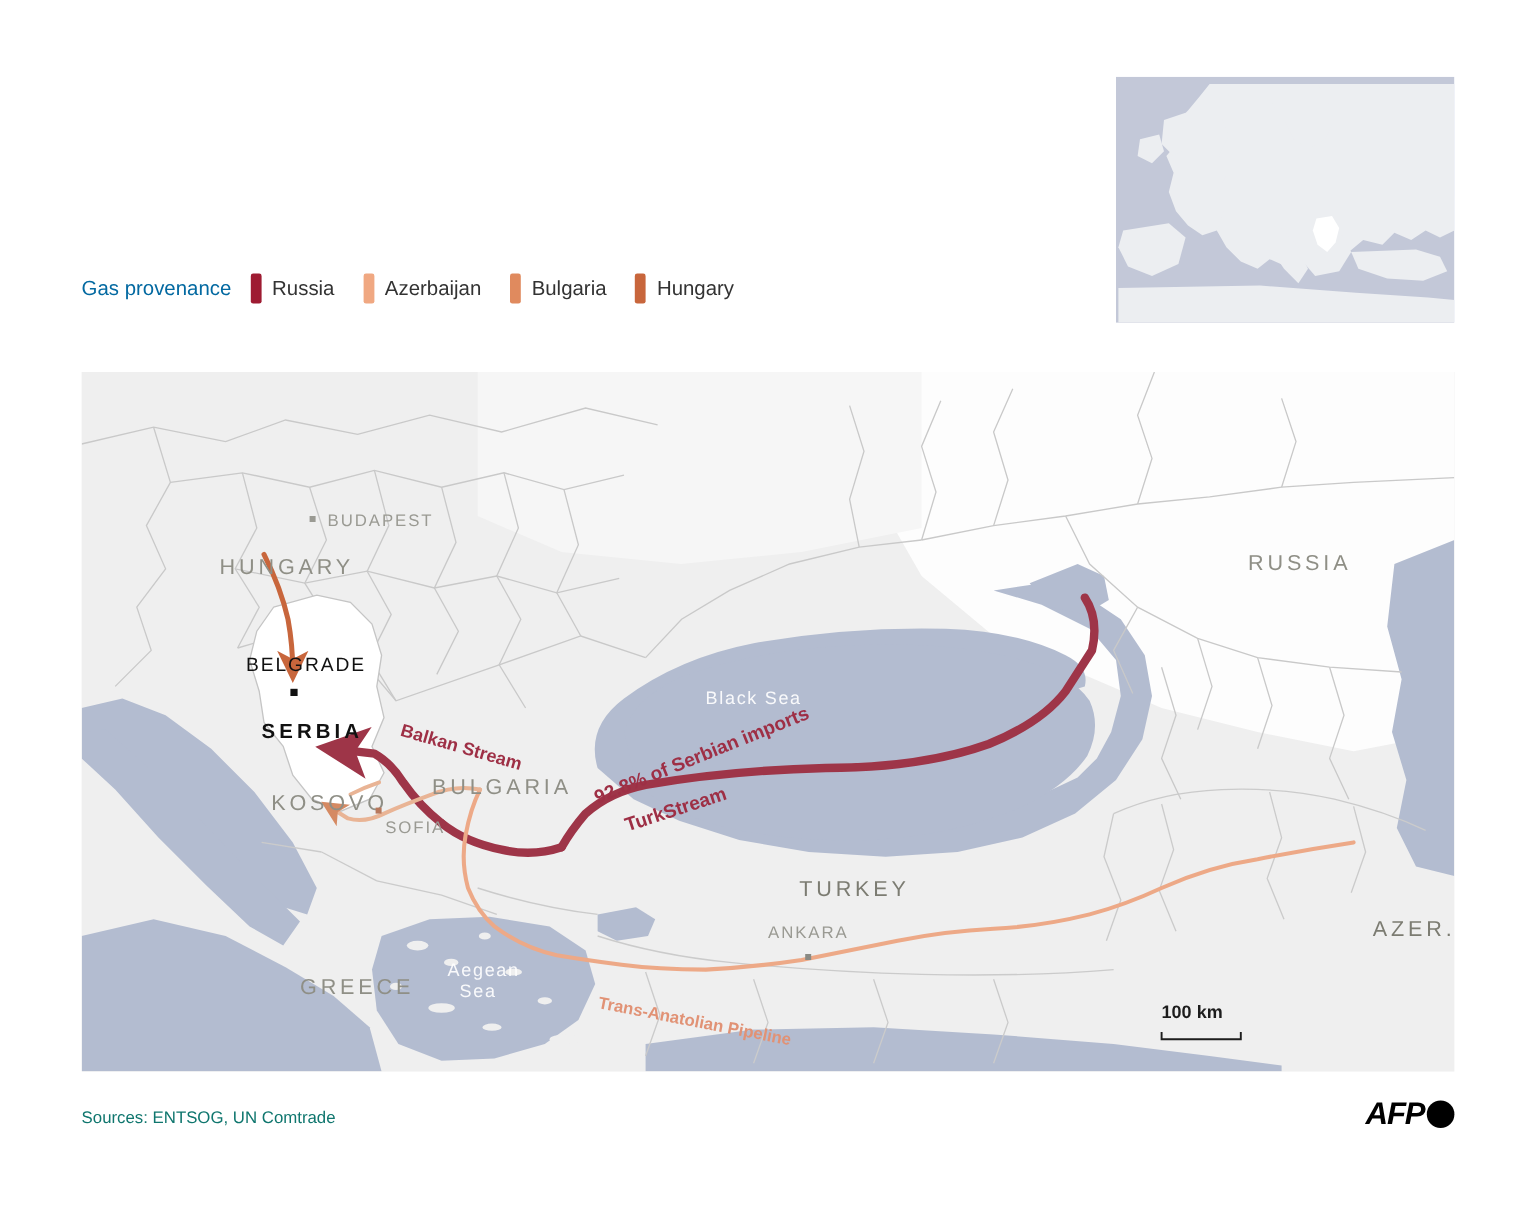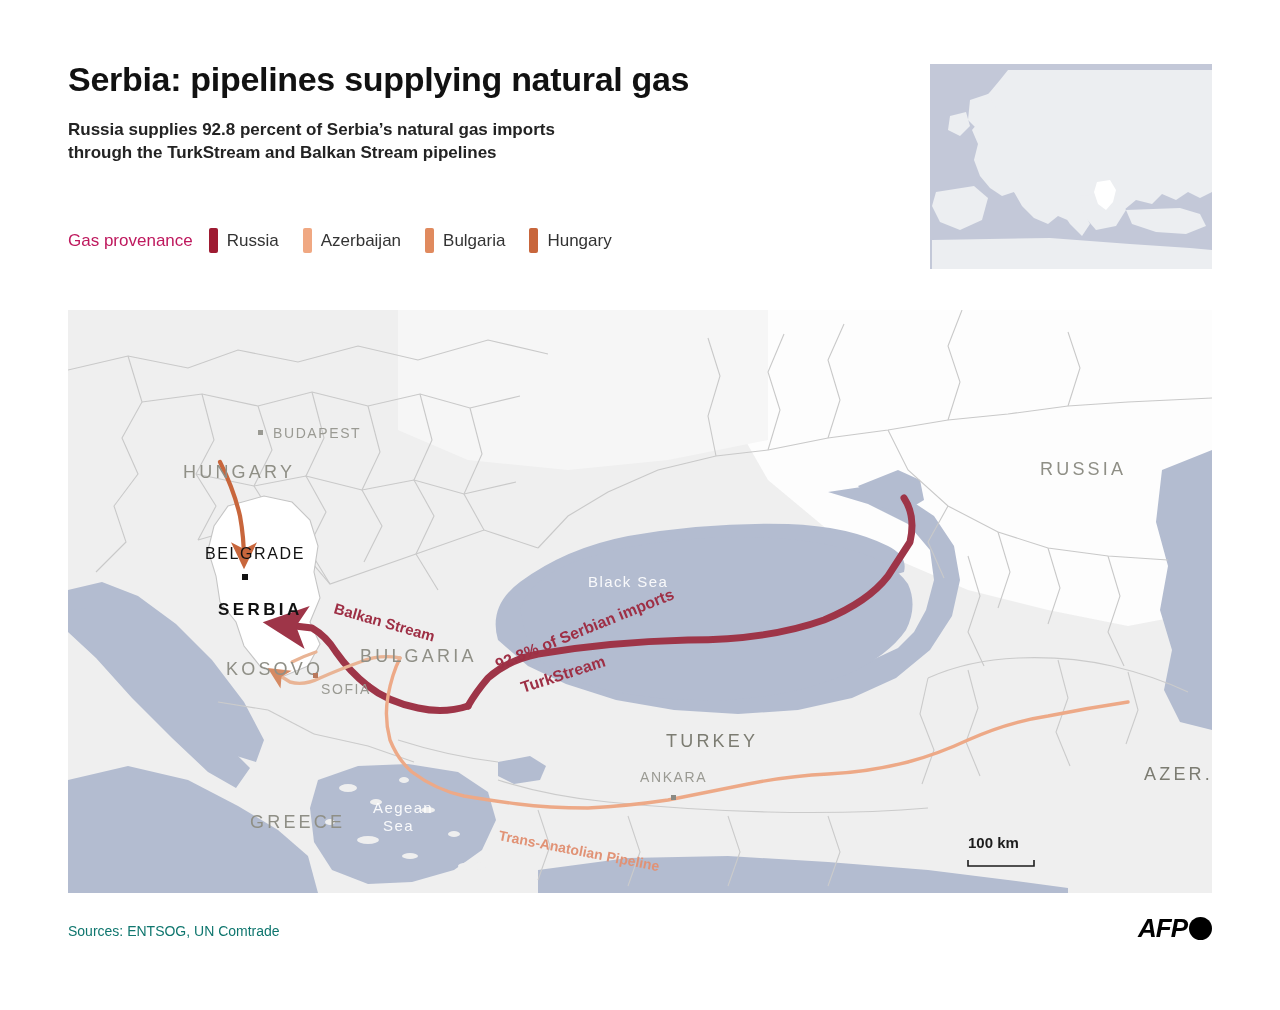--- a/index.html
+++ b/index.html
@@ -98,7 +98,6 @@
 
 <div class="page">
 
-  <div class="title">Serbia: pipelines supplying natural gas</div>
   <div class="subtitle" style="white-space: pre-line;">Russia supplies 92.8 percent of Serbia’s natural gas imports
 through the TurkStream and Balkan Stream pipelines</div>
 

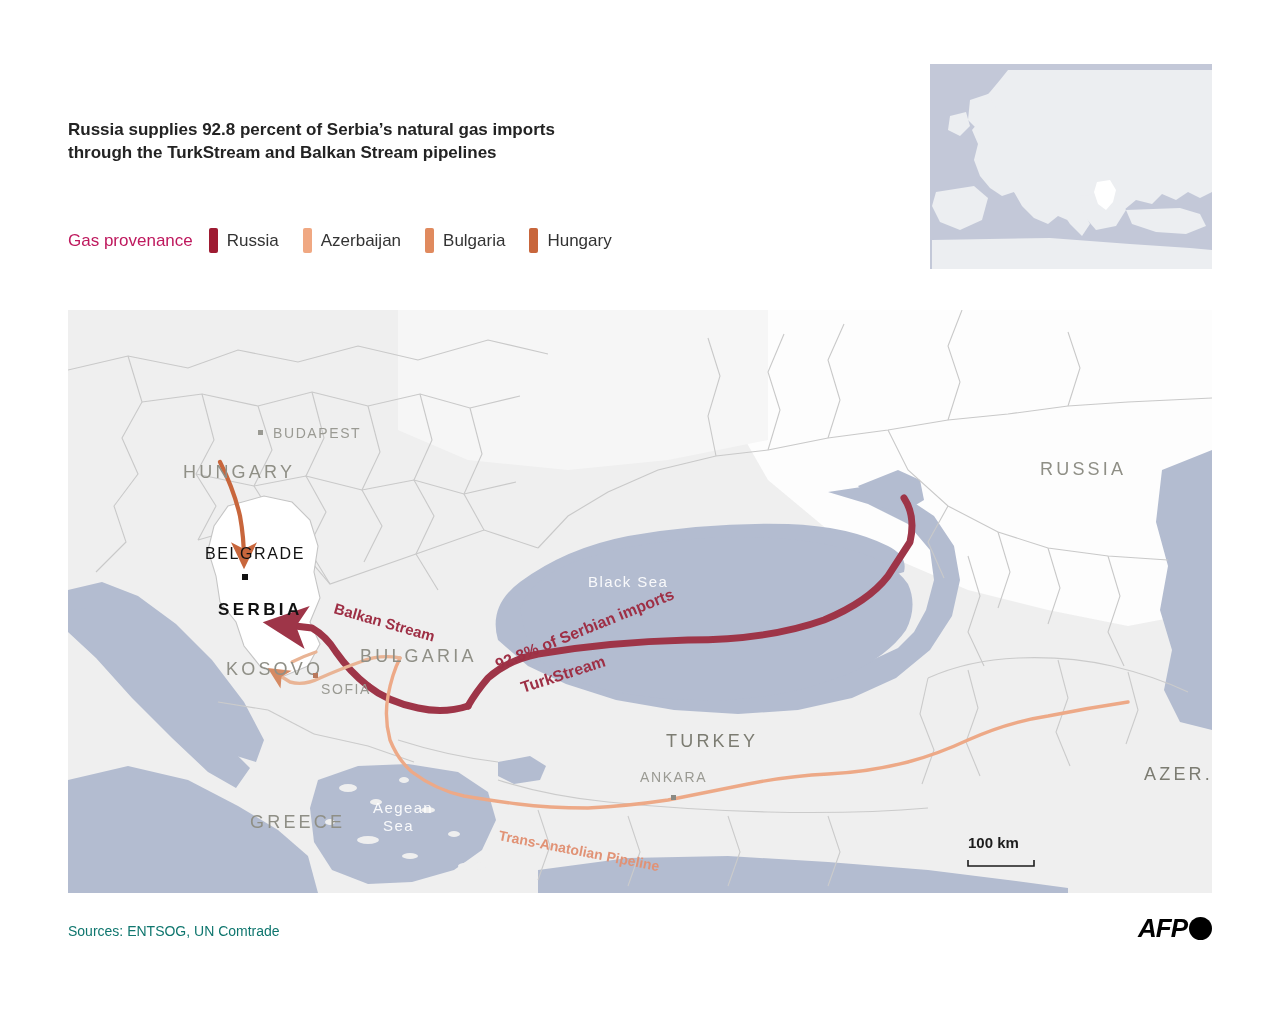--- a/index.html
+++ b/index.html
@@ -98,8 +98,6 @@
 
 <div class="page">
 
-  <div class="subtitle" style="white-space: pre-line;">Russia supplies 92.8 percent of Serbia’s natural gas imports
-through the TurkStream and Balkan Stream pipelines</div>
 
   <div class="legend">
     <span class="legend-title">Gas provenance</span>

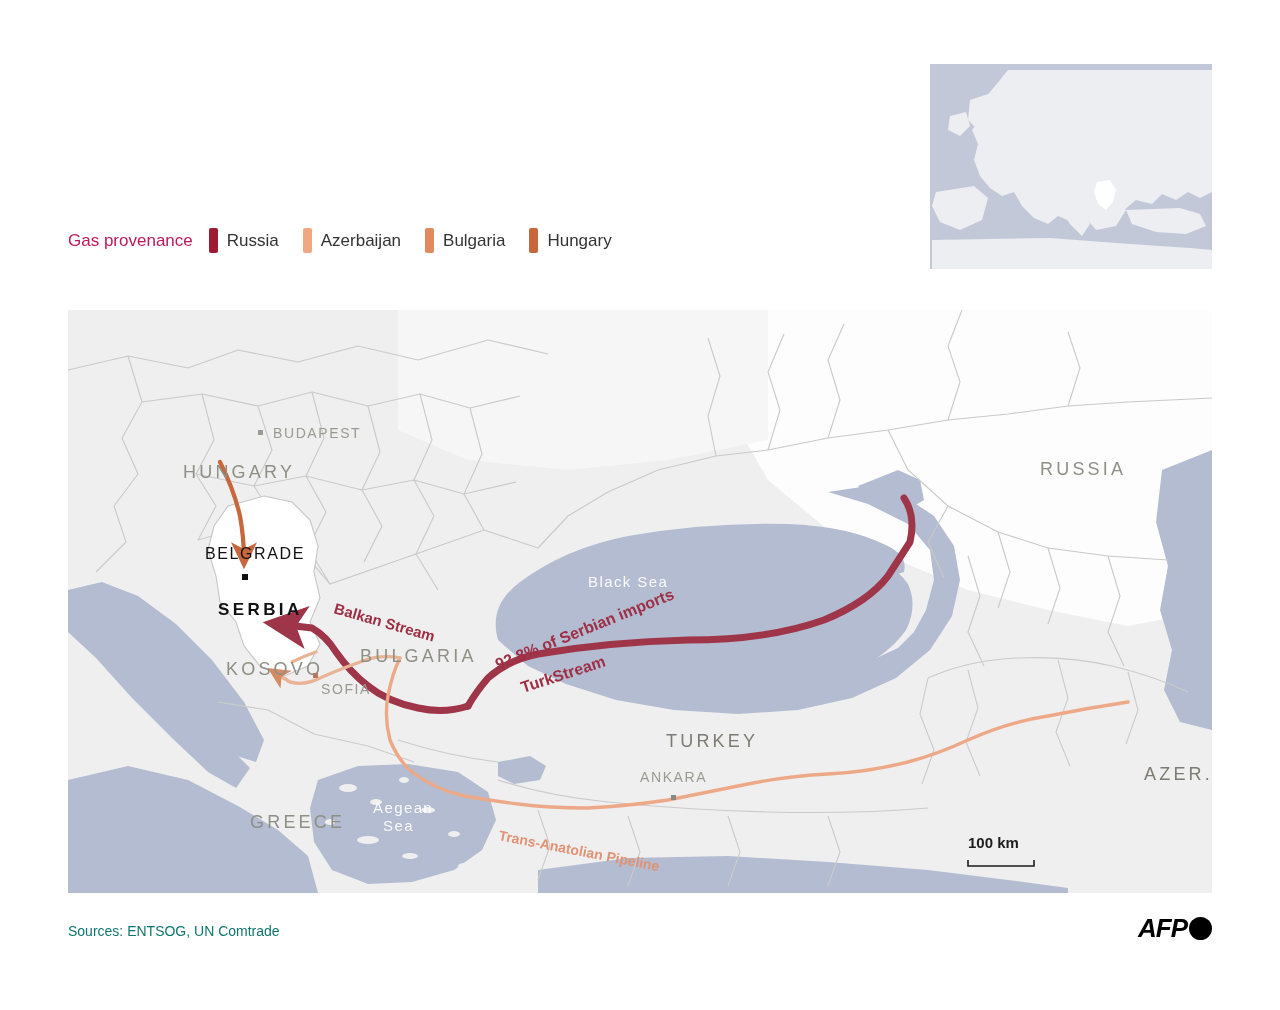--- a/index.html
+++ b/index.html
@@ -31,7 +31,7 @@
     display:flex;align-items:center;
   }
   .legend-title{
-    font-size:17px;color:#be185d;margin-right:16px;
+    font-size:17px;color:#0369a1;margin-right:16px;
   }
   .legend-item{display:flex;align-items:center;margin-right:24px;}
   .legend-swatch{

